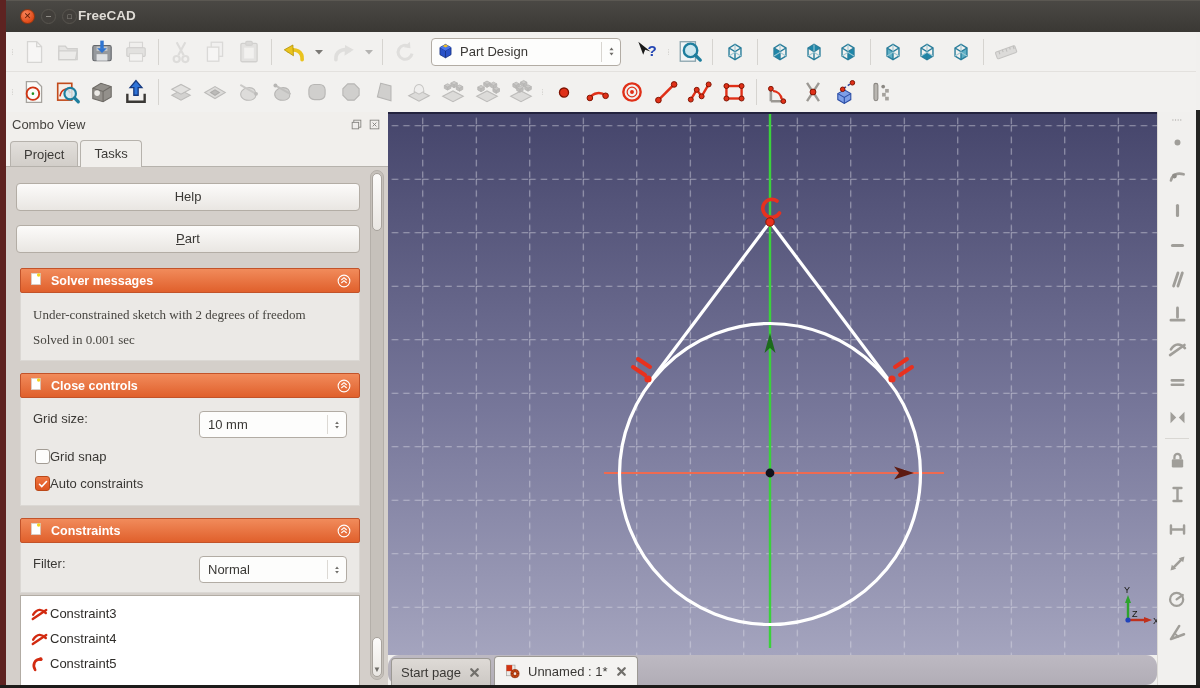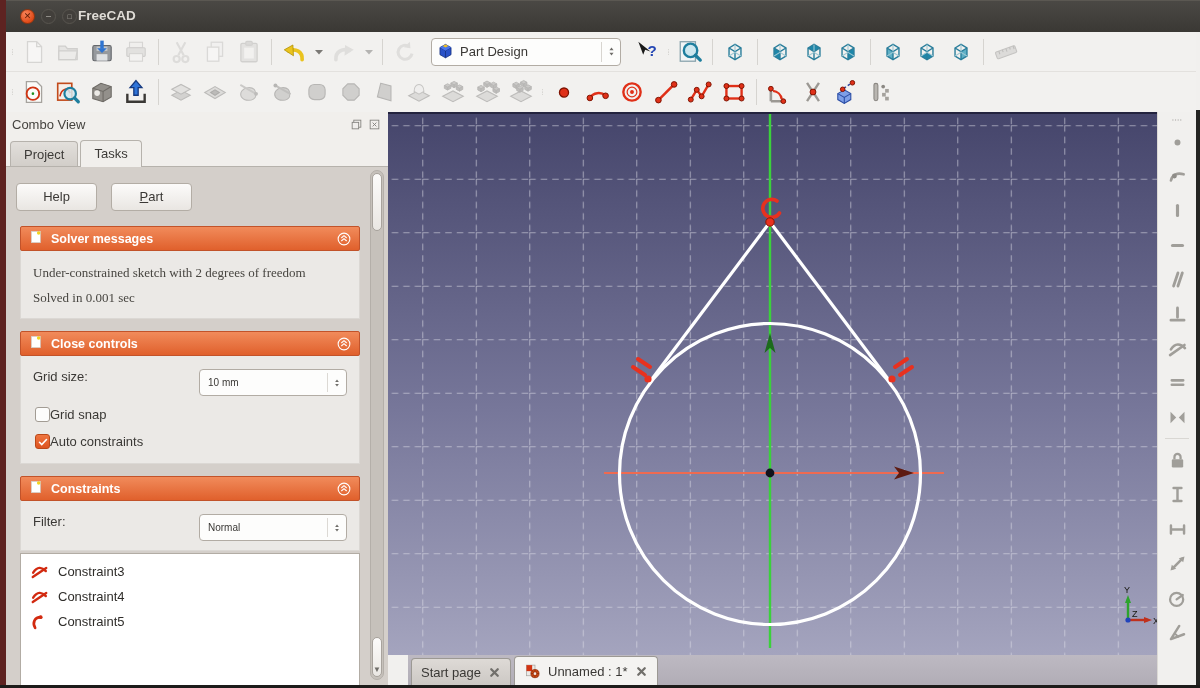--- a/index.html
+++ b/index.html
@@ -52,7 +52,7 @@
     border:1px solid #a8a39d; border-radius:6px; }
   .cv-step-down { position:absolute; left:1px; right:1px; bottom:2px; height:40px; background:linear-gradient(#fcfbfa,#eae7e3);
     border:1px solid #a8a39d; border-radius:6px; display:flex; align-items:flex-end; justify-content:center; color:#6f6d69; font-size:8px; padding-bottom:2px; }
-  .cv-actions { display:flex; justify-content:flex-start; gap:14px; margin:3px 0 15px; }
+  .cv-actions { display:flex; justify-content:space-between; gap:14px; margin:3px 0 15px;flex-direction:column; }
   .btn { min-width:81px; padding:5px 12px 6px; font-size:13px; color:#3a3835;
     background:linear-gradient(#fcfbfa,#e9e6e2); border:1px solid #b3ada5; border-radius:4px; }
   .btn-txt { display:block; text-align:center; }

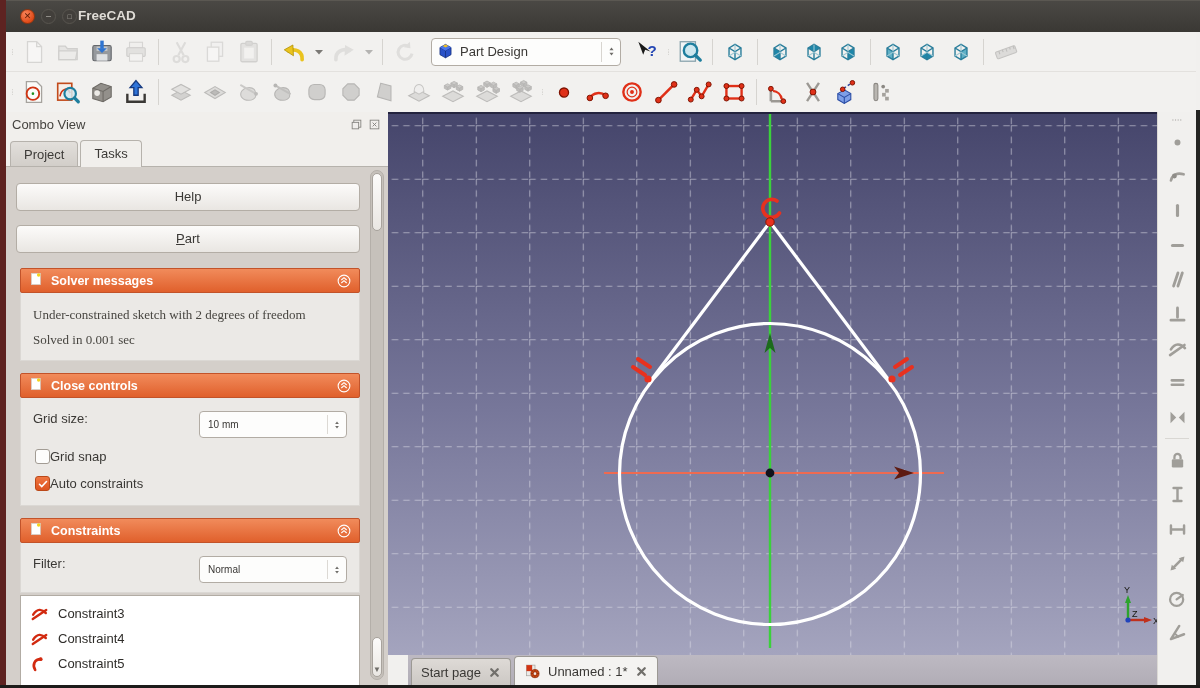--- a/index.html
+++ b/index.html
@@ -69,7 +69,7 @@
   .field-row { display:flex; align-items:flex-start; margin:4px 0 11px; }
   .field-label { font-size:13px; color:#3a3835; }
   .spinbox { margin-left:auto; width:148px; height:27px; background:#fdfdfc; border:1px solid #b2aca4; border-radius:4px;
-    display:flex; align-items:center; padding:0 4px 0 8px; font-size:10px; color:#3a3835; }
+    display:flex; align-items:center; padding:0 4px 0 8px; font-size:13px; color:#3a3835; }
   .spin-arrows { margin-left:auto; border-left:1px solid #dcd9d4; padding-left:4px; height:19px; display:flex; align-items:center; }
   .check-row { display:flex; align-items:center; margin:10px 0 12px 2px; }
   .checkbox { width:15px; height:15px; border:1px solid #a29c94; border-radius:3px; background:#fdfdfc;

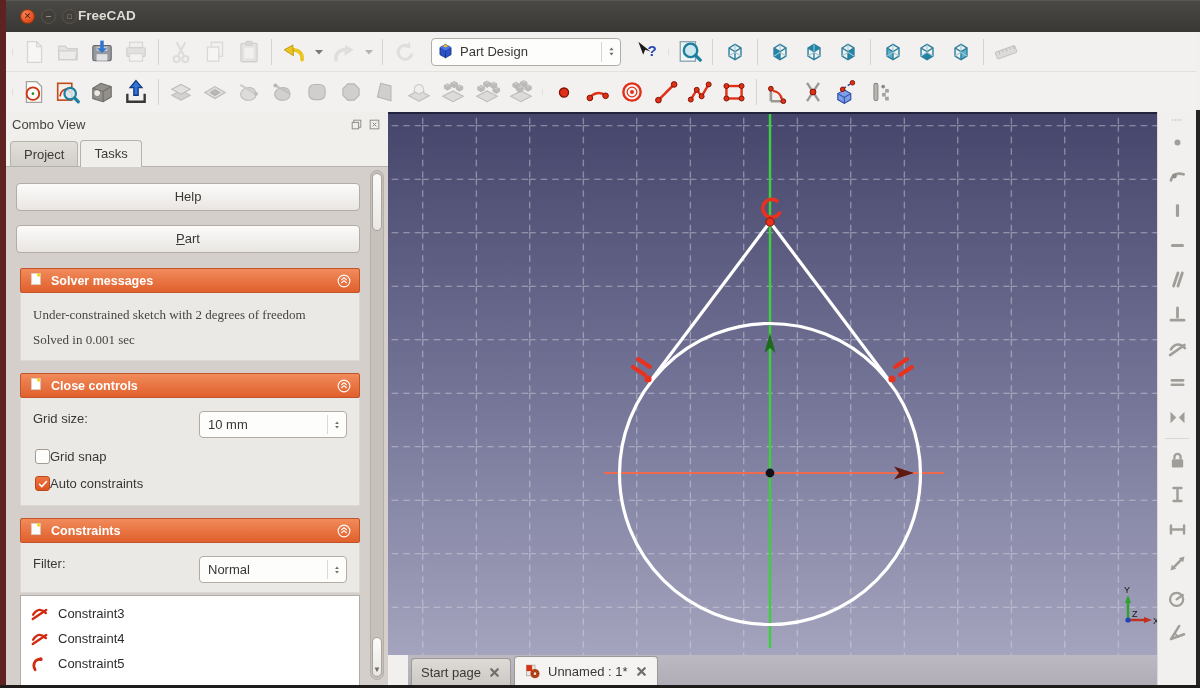--- a/index.html
+++ b/index.html
@@ -77,7 +77,7 @@
   .checkbox.checked { background:linear-gradient(#ef7540,#dd5420); border-color:#bb4818; }
   .check-label { font-size:13px; color:#3a3835; }
   .constraint-list { background:#ffffff; border:1px solid #b2aca4; margin-top:2px; height:152px; padding:5px 0; overflow:hidden; }
-  .citem { display:flex; align-items:center; gap:9px; padding:3px 9px; font-size:13px; color:#2f2d2a; }
+  .citem { display:flex; align-items:center; gap:1px; padding:3px 9px; font-size:13px; color:#2f2d2a; }
 
   
   .viewport { position:absolute; left:388px; top:112px; width:769px; height:543px; }

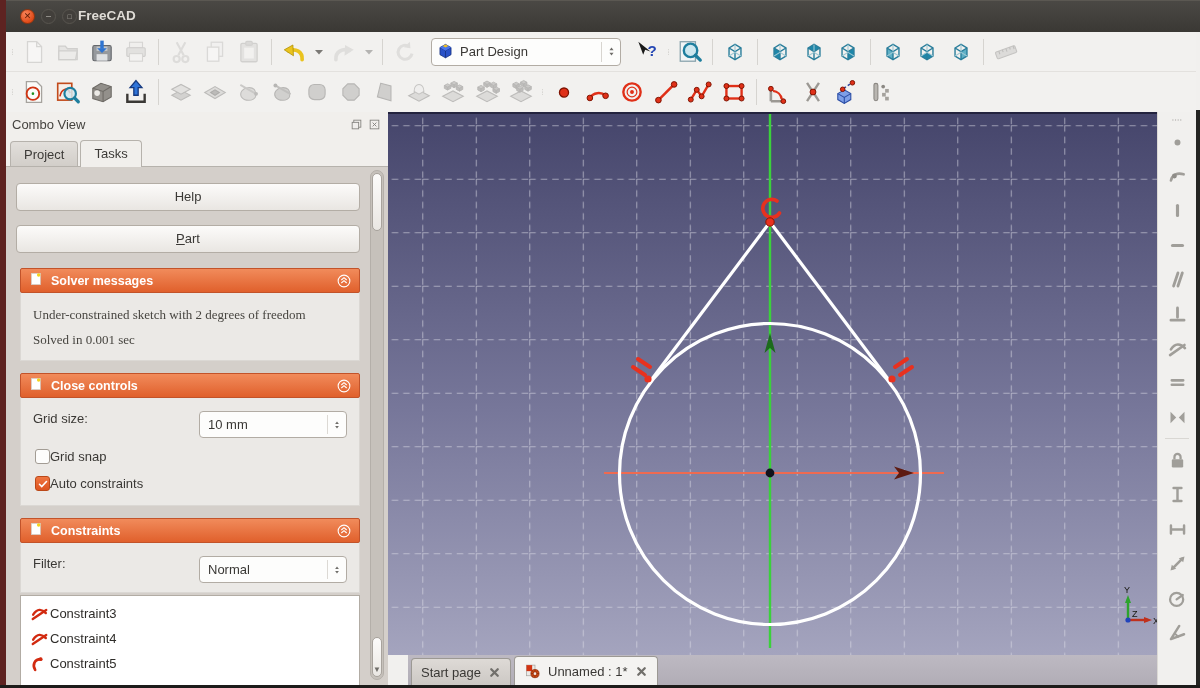--- a/index.html
+++ b/index.html
@@ -81,8 +81,8 @@
 
   
   .viewport { position:absolute; left:388px; top:112px; width:769px; height:543px; }
-  .doc-tabs { position:absolute; left:408px; top:655px; width:769px; height:30px;
-    background:linear-gradient(#bdb9c2,#b1adb6); display:flex; align-items:flex-end; padding-left:3px; }
+  .doc-tabs { position:absolute; left:388px; top:655px; width:769px; height:30px;
+    background:linear-gradient(#bdb9c2,#b1adb6); display:flex; align-items:flex-end; padding-left:3px;border-radius:11px; }
   .dtab { height:27px; display:flex; align-items:center; gap:7px; padding:0 9px;
     background:linear-gradient(#dedad6,#ccc8c4); border:1px solid #9c9994; border-bottom:none;
     border-radius:4px 4px 0 0; font-size:13px; color:#3a3835; margin-right:3px; }

